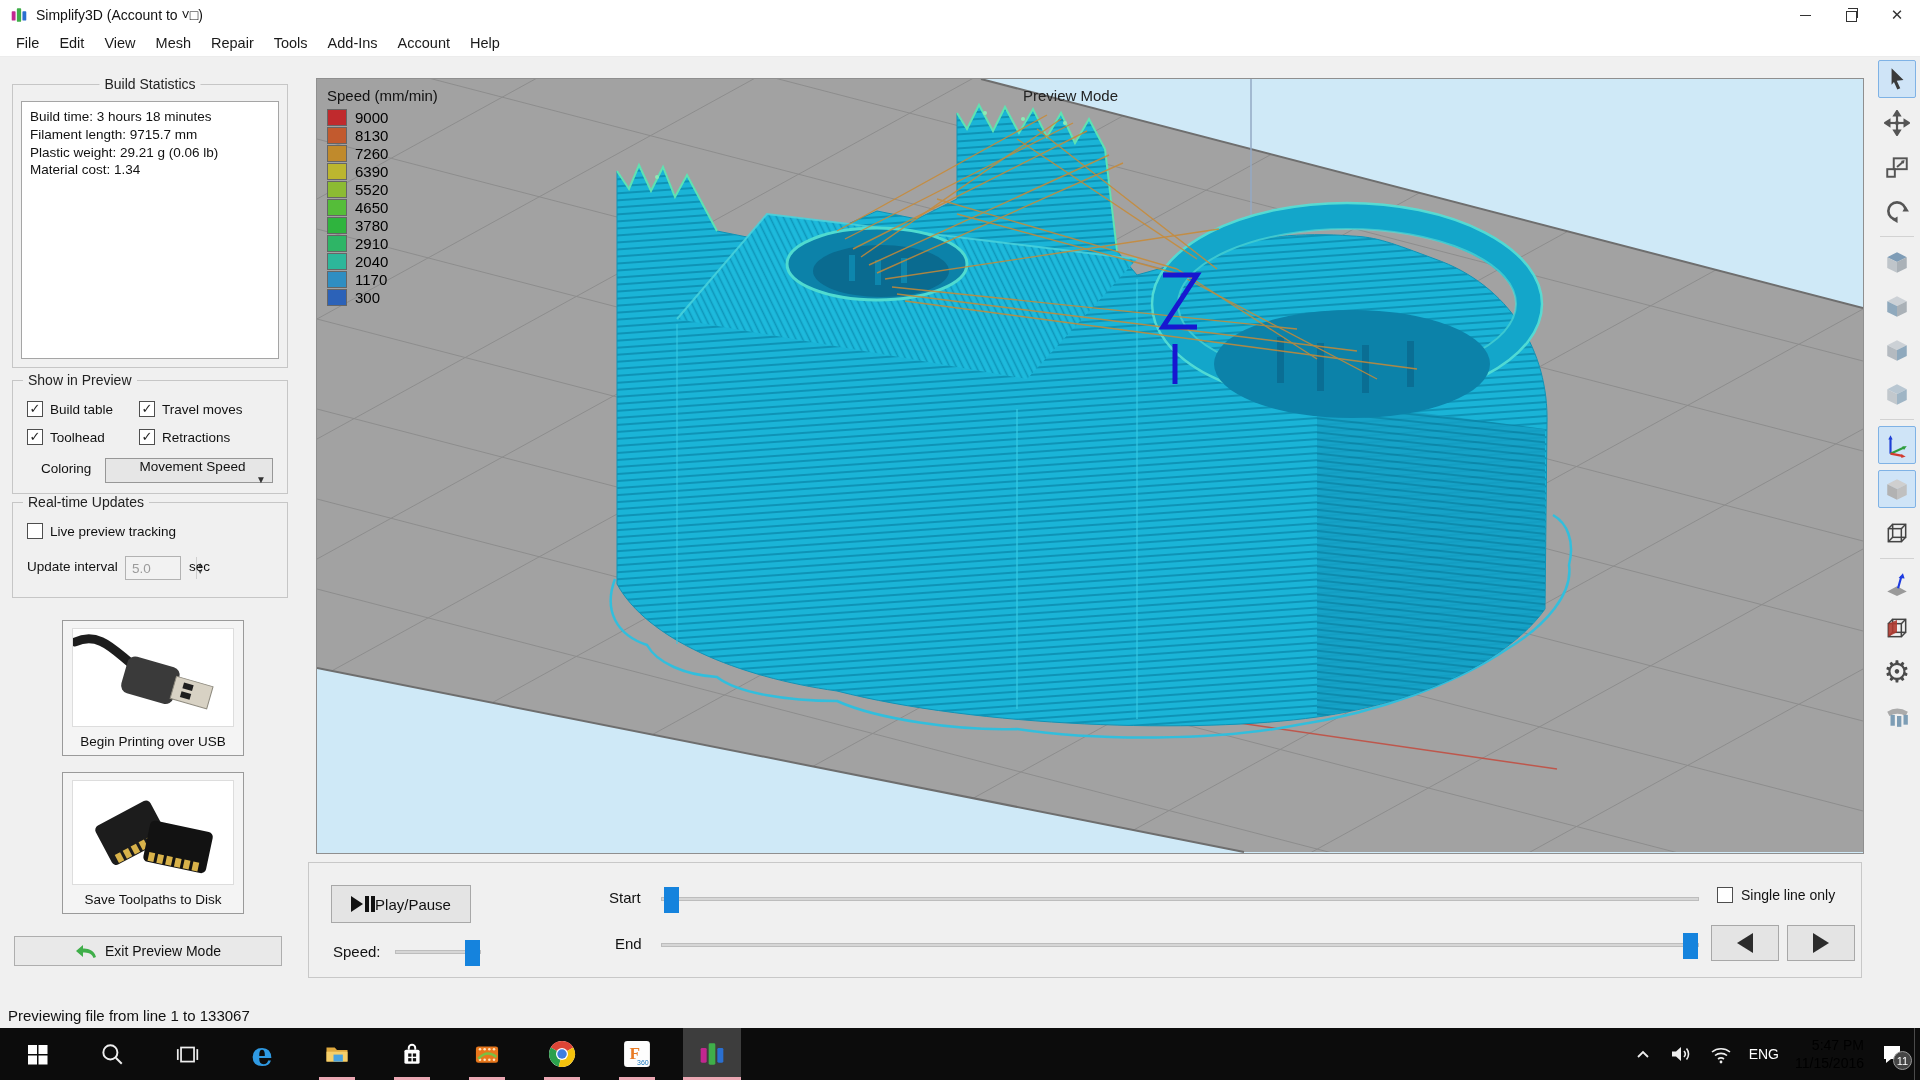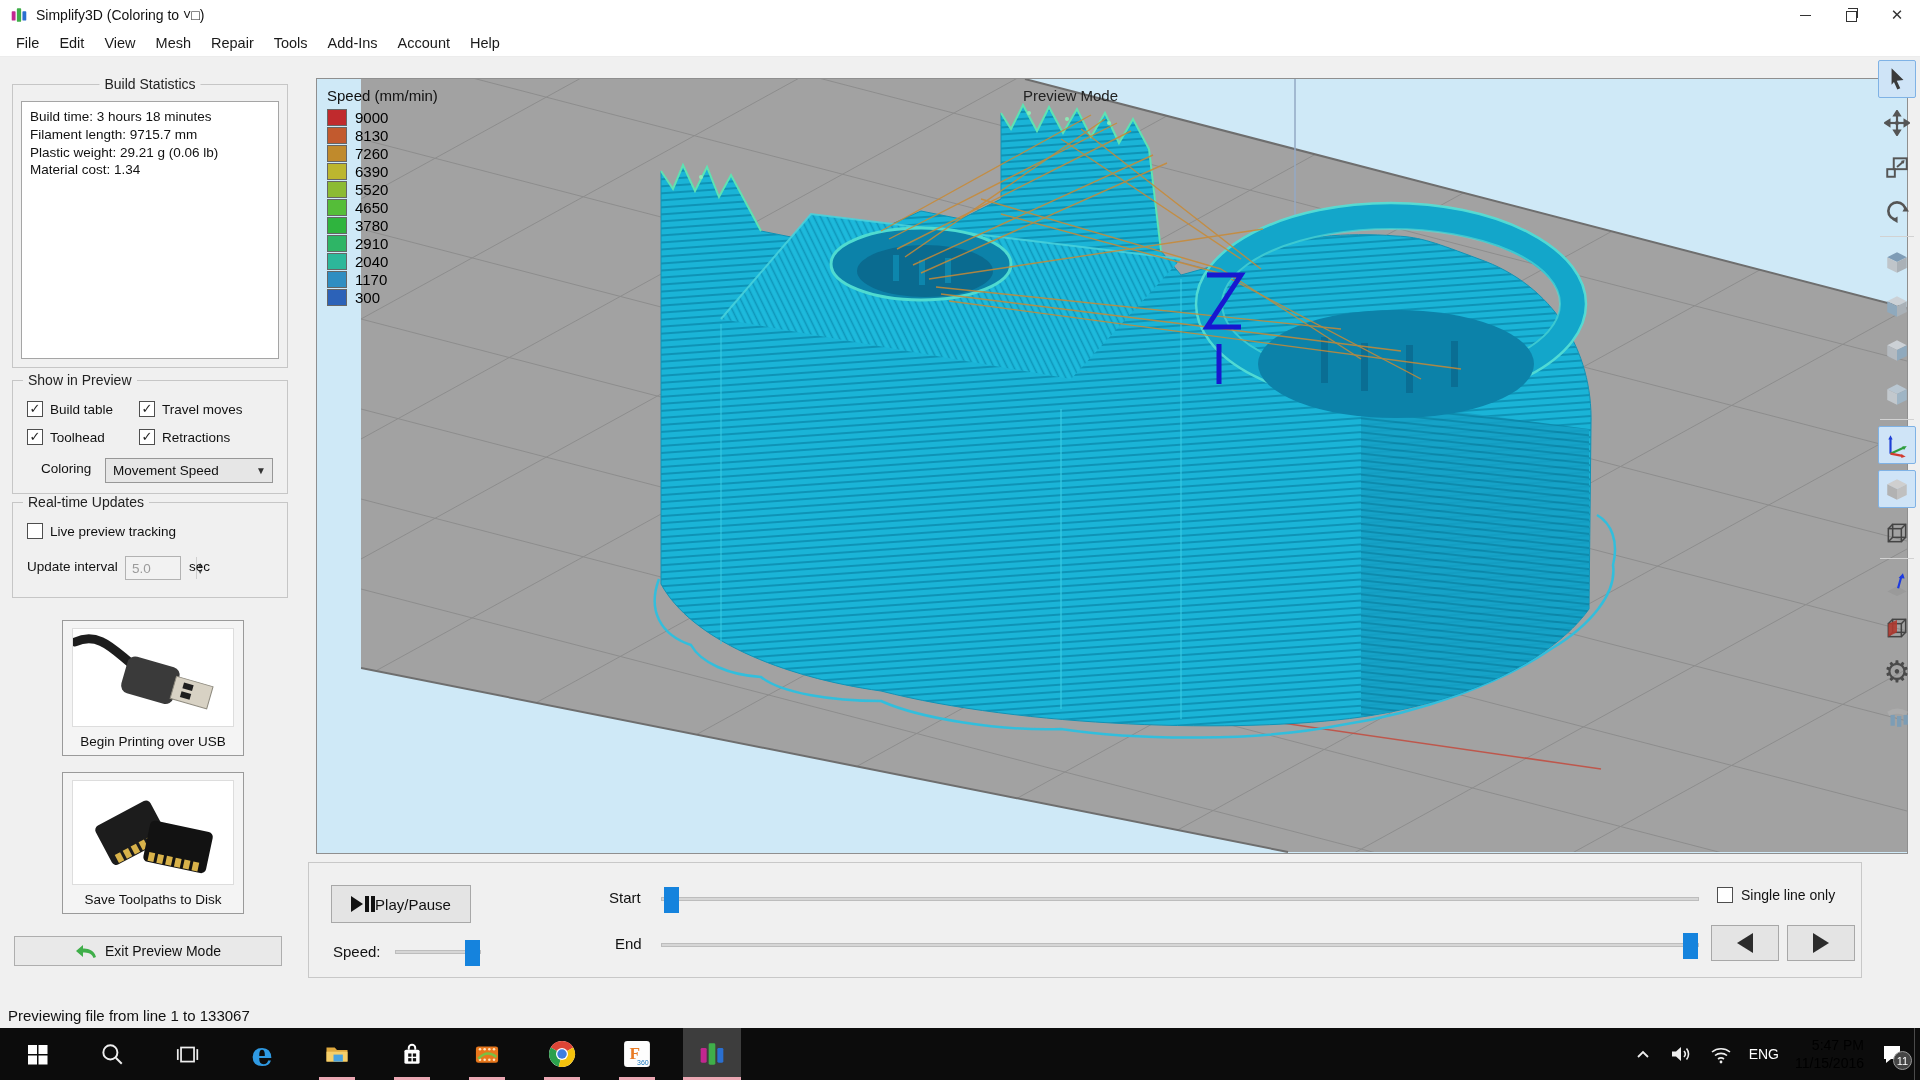--- a/index.html
+++ b/index.html
@@ -107,7 +107,7 @@
         <rect x="14.5" y="6" width="4.5" height="11" rx="1" fill="#2a6fd0"></rect>
       </svg>
     </span>
-    <span id="title-text">Simplify3D (Coloring to ˅□)</span>
+    <span id="title-text">Simplify3D (Account to ˅□)</span>
     <div id="win-controls">
       <div class="win-btn">
           <span class="min-glyph"></span>

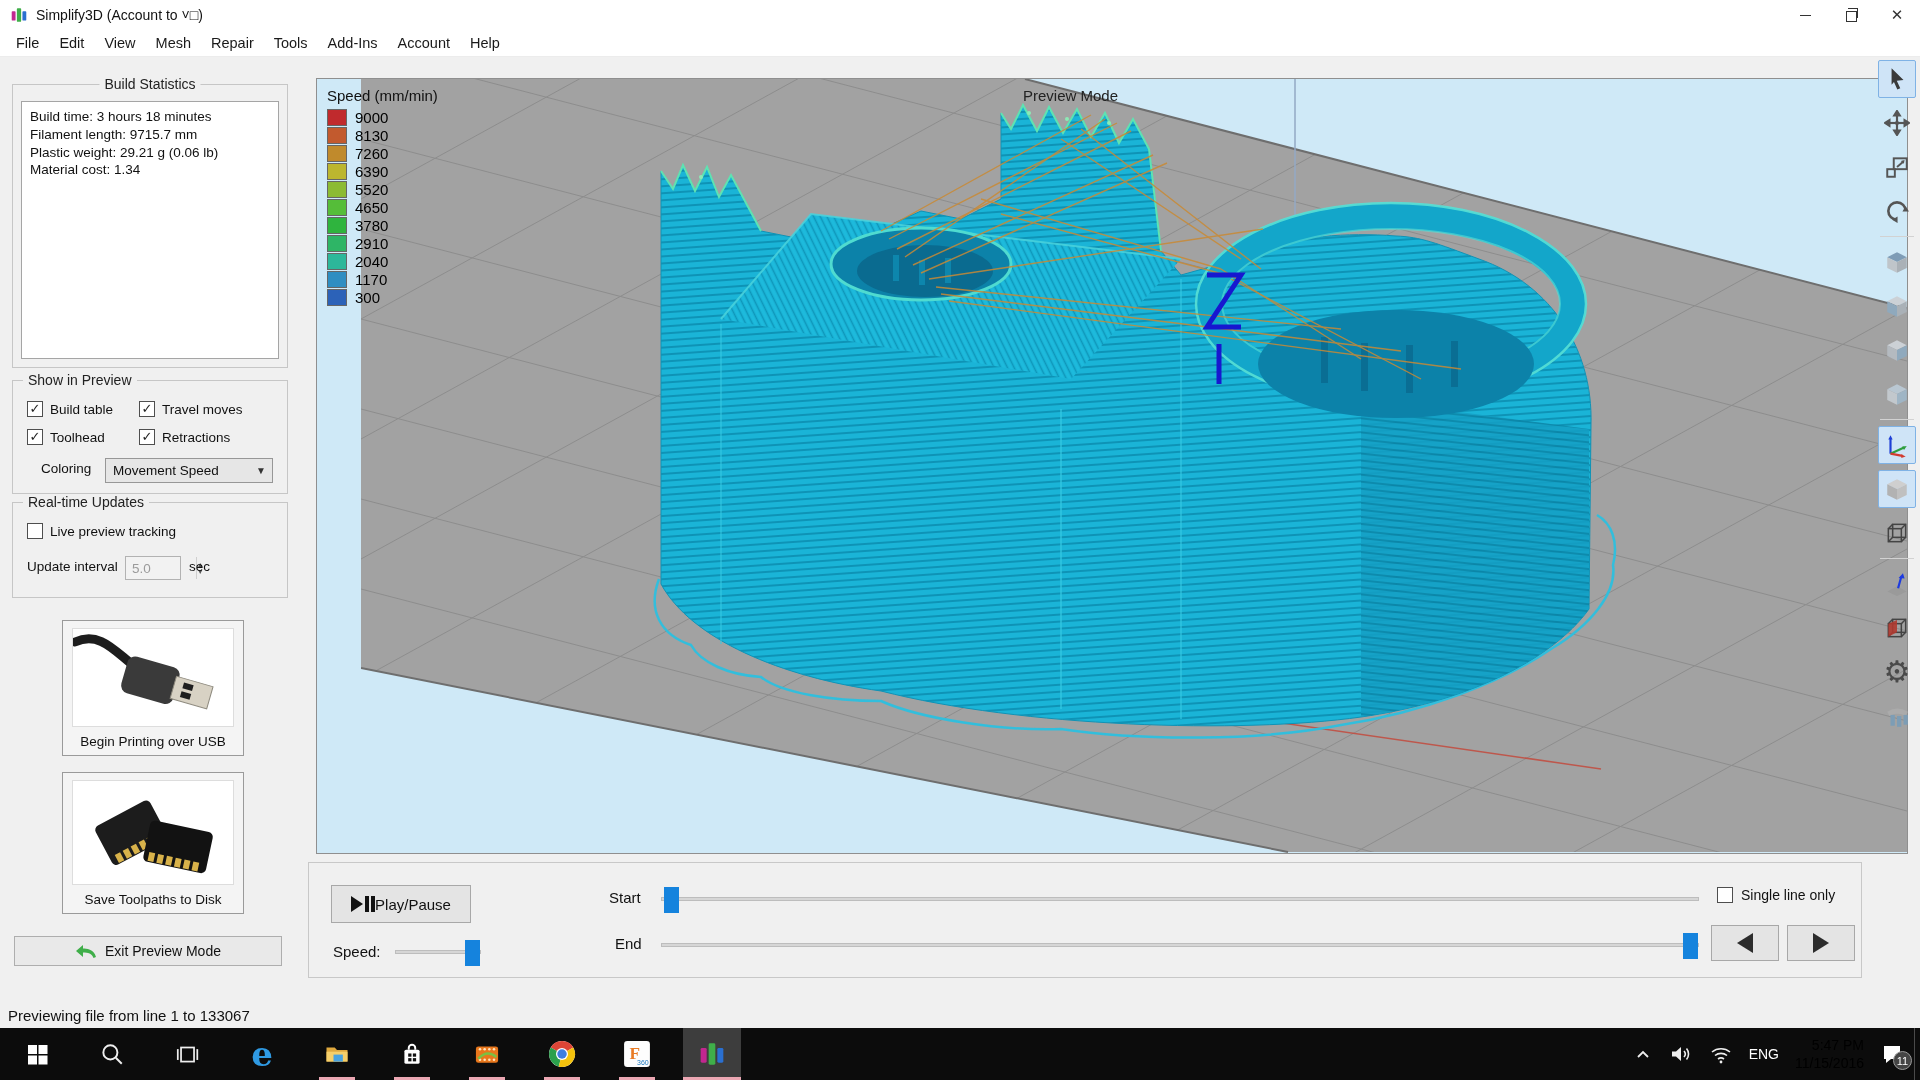--- a/index.html
+++ b/index.html
@@ -40,7 +40,7 @@
   #exit-btn{position:absolute;left:14px;top:936px;width:268px;height:30px;background:#e9e9e9;border:1px solid #aeaeae;display:flex;align-items:center;justify-content:center;gap:8px;font-size:14px;color:#111;box-sizing:border-box;}
 
   
-  #viewport{position:absolute;left:316px;top:78px;width:1546px;height:774px;border:1px solid #8f8f8f;background:#cfe9f7;overflow:hidden;box-sizing:content-box;padding-left:44px;}
+  #viewport{position:absolute;left:316px;top:78px;width:1546px;height:774px;border:1px solid #8f8f8f;background:#cfe9f7;overflow:hidden;box-sizing:content-box;}
   #legend{position:absolute;left:10px;top:8px;}
   #legend .ltitle{font-size:15px;color:#111;margin-bottom:4px;}
   .lrow{display:flex;align-items:center;height:18px;}

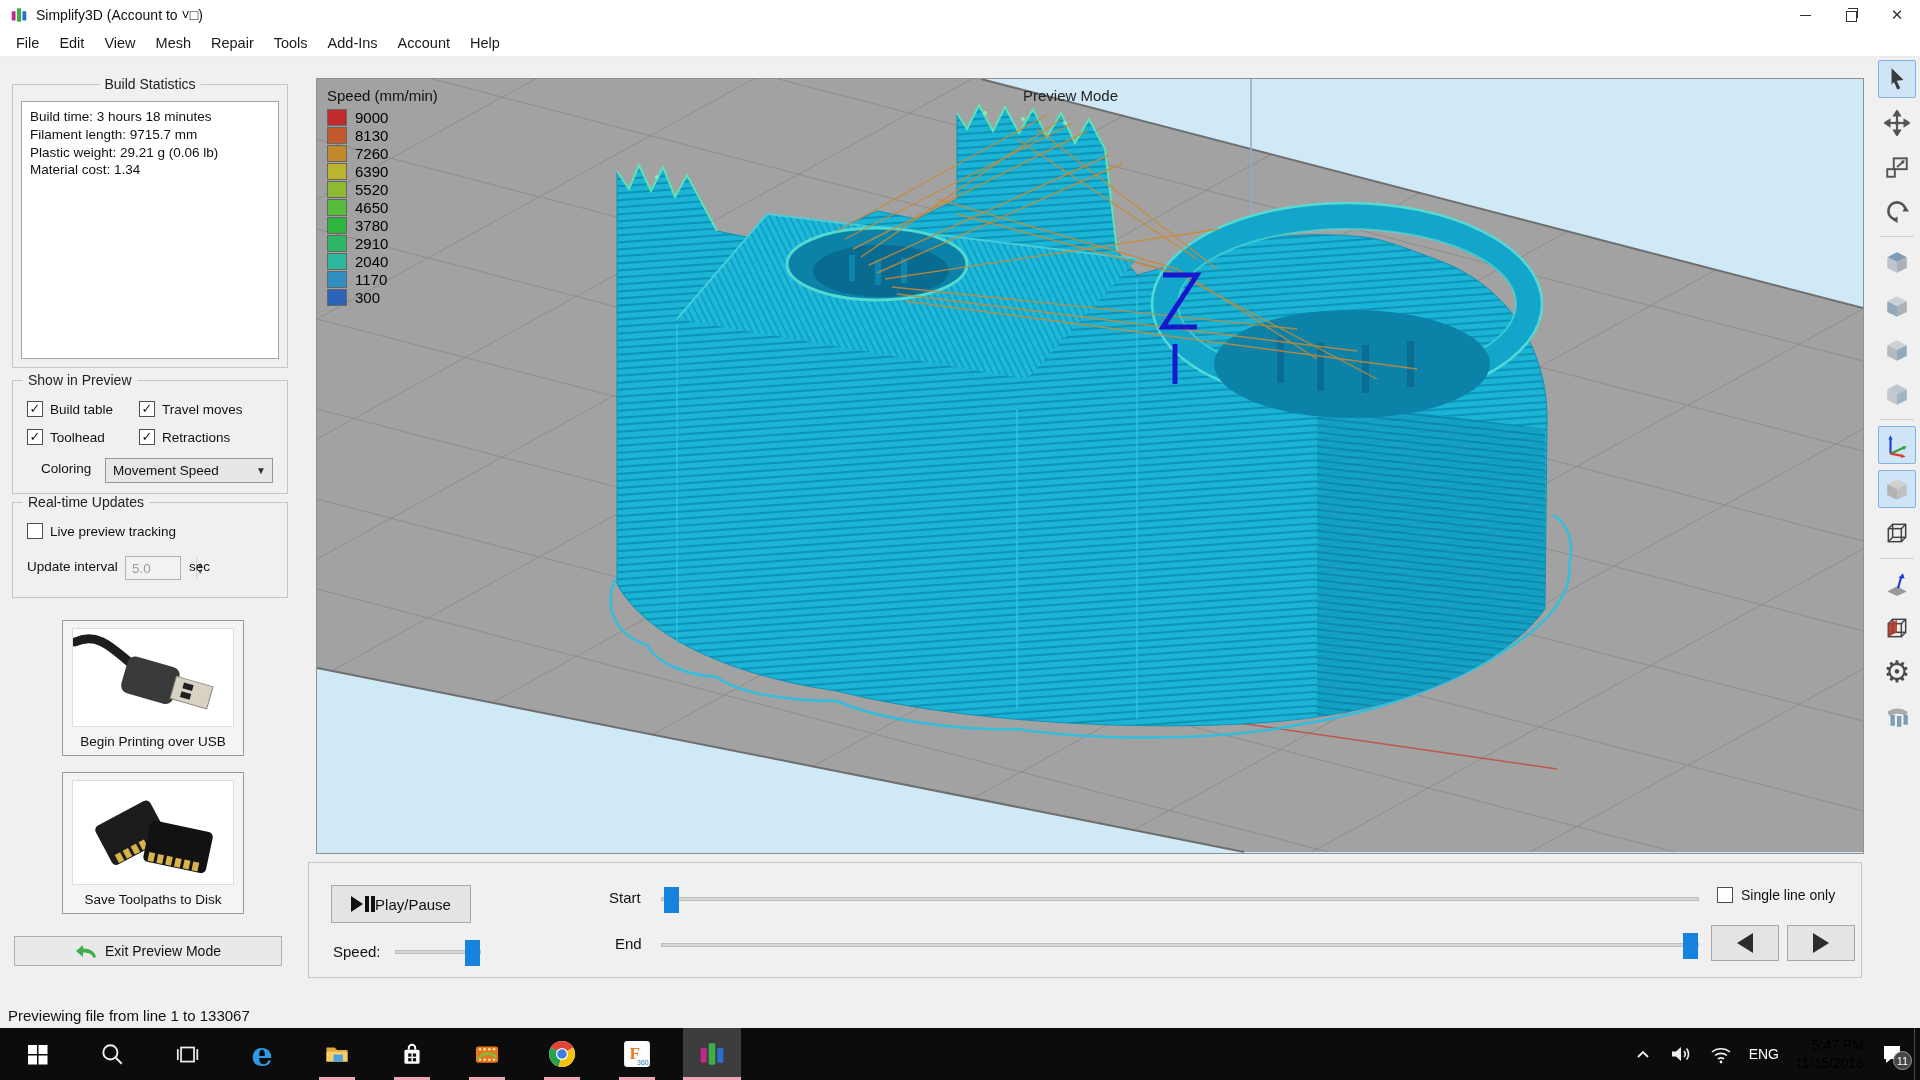--- a/index.html
+++ b/index.html
@@ -28,7 +28,7 @@
   .cbrow{position:absolute;display:flex;align-items:center;gap:7px;font-size:13.5px;color:#111;}
   .cb{width:16px;height:16px;background:#fff;border:1px solid #4e4e4e;display:inline-flex;align-items:center;justify-content:center;font-size:13px;color:#222;box-sizing:border-box;flex:none;}
   .cb.checked::after{content:"✓";font-weight:bold;margin-top:-1px;}
-  .combo{position:absolute;height:25px;background:#e6e6e6;border:1px solid #979797;display:flex;align-items:center;font-size:13.5px;color:#111;padding-left:7px;box-sizing:border-box;}
+  .combo{position:absolute;height:25px;background:#e6e6e6;border:1px solid #979797;display:flex;align-items:center;font-size:13.5px;color:#111;padding-left:7px;box-sizing:border-box;flex-direction:column;}
   .combo .arrow{margin-left:auto;margin-right:6px;font-size:10px;color:#333;}
   .spin{position:absolute;width:56px;height:24px;background:#f2f2f2;border:1px solid #b2b2b2;box-sizing:border-box;display:flex;align-items:center;}
   .spin .val{flex:1;padding-left:6px;font-size:13.5px;color:#9b9b9b;}

